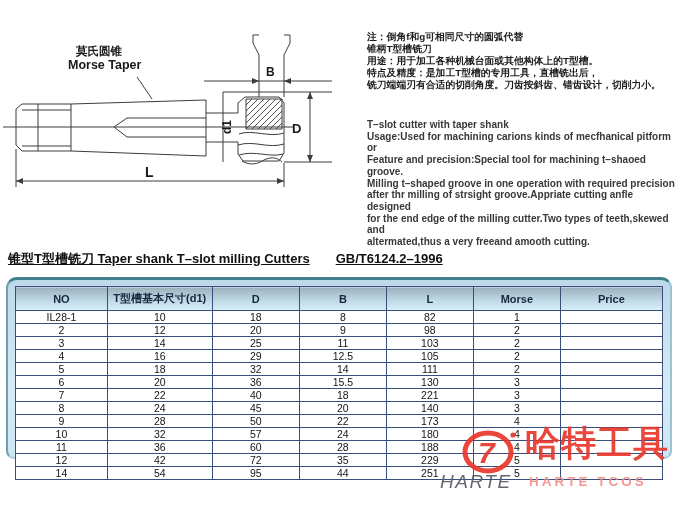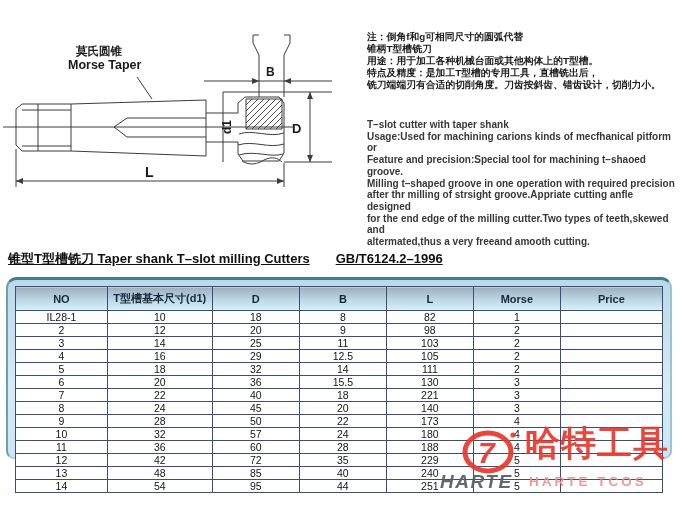--- a/index.html
+++ b/index.html
@@ -270,15 +270,6 @@
           <td></td>
         </tr>
         <tr>
-          <td>13</td>
-          <td>48</td>
-          <td>85</td>
-          <td>40</td>
-          <td>240</td>
-          <td>5</td>
-          <td></td>
-        </tr>
-        <tr>
           <td>14</td>
           <td>54</td>
           <td>95</td>

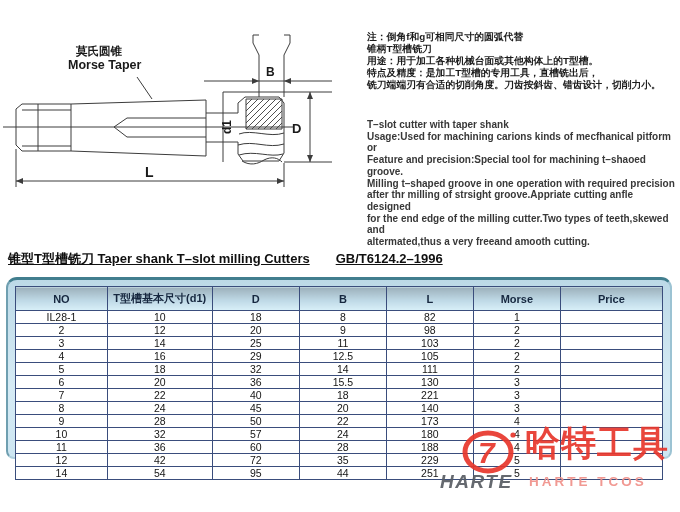--- a/index.html
+++ b/index.html
@@ -47,7 +47,7 @@
     color:#e8372c;letter-spacing:1px;white-space:nowrap;}
   .wm-sub{position:absolute;left:529px;top:474px;font-size:13.5px;font-weight:bold;
     color:#f0918a;letter-spacing:3px;white-space:nowrap;}
-  .wm-italic{position:absolute;left:440px;top:471px;font-size:19px;font-weight:bold;
+  .wm-italic{position:absolute;left:440px;top:471px;font-size:19px;font-weight:normal;
     font-style:italic;color:#585d63;letter-spacing:1.5px;white-space:nowrap;text-align:center;}
 </style>
 </head>

